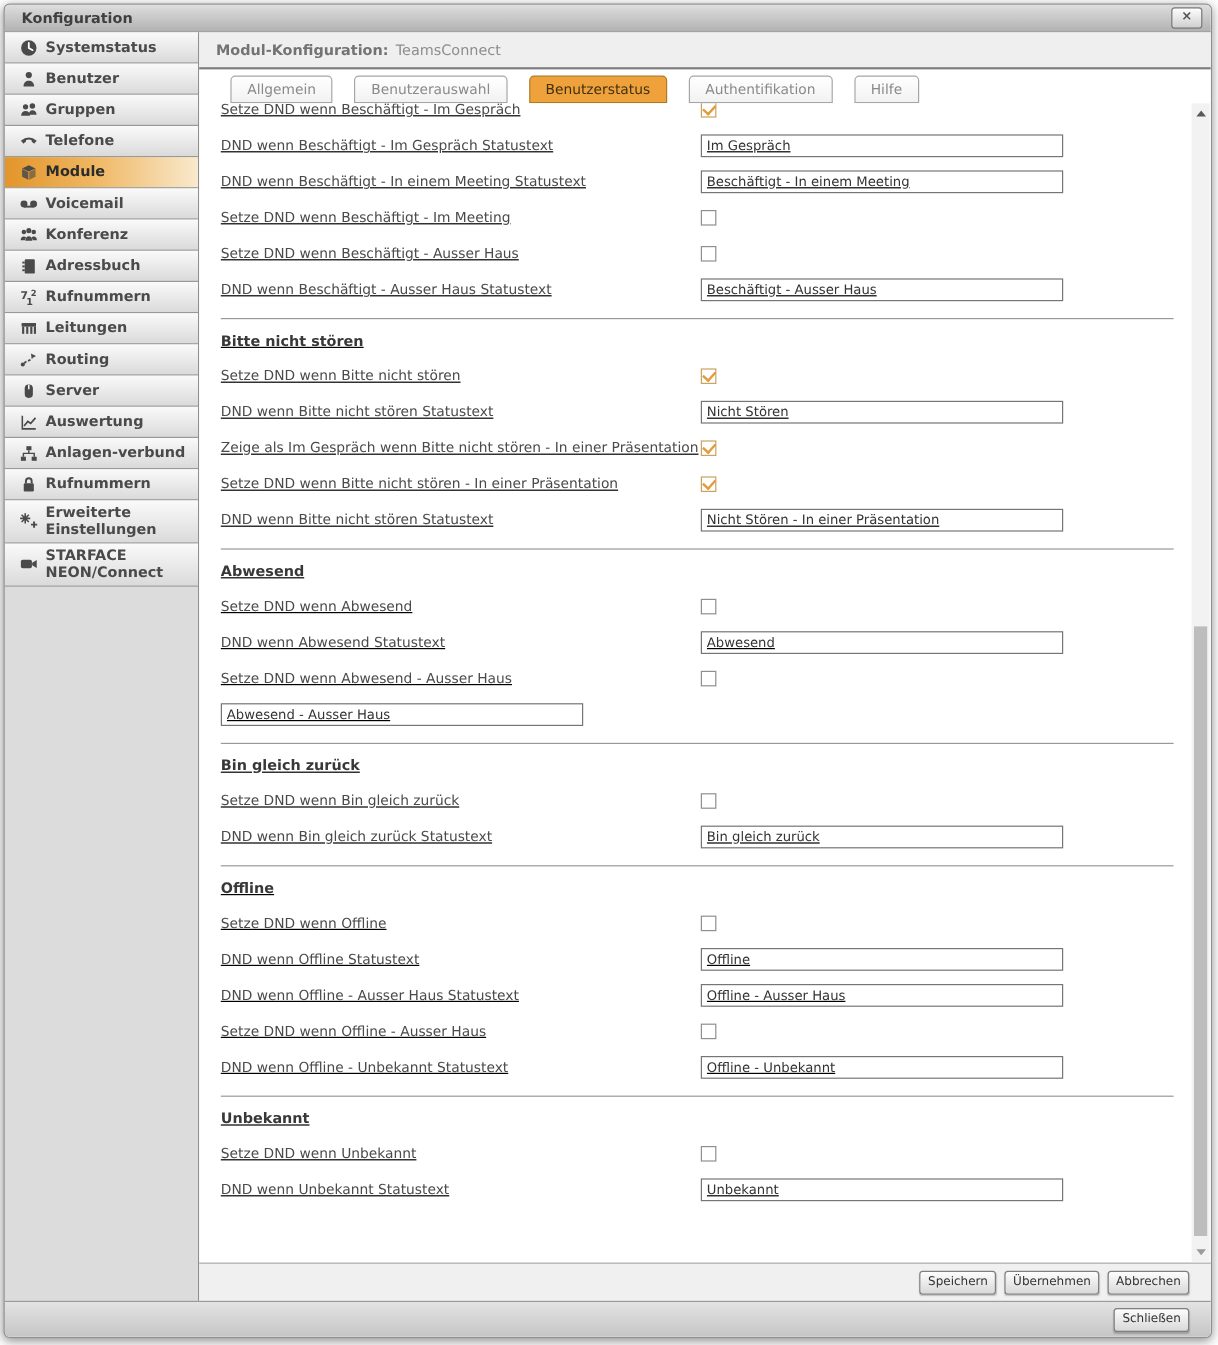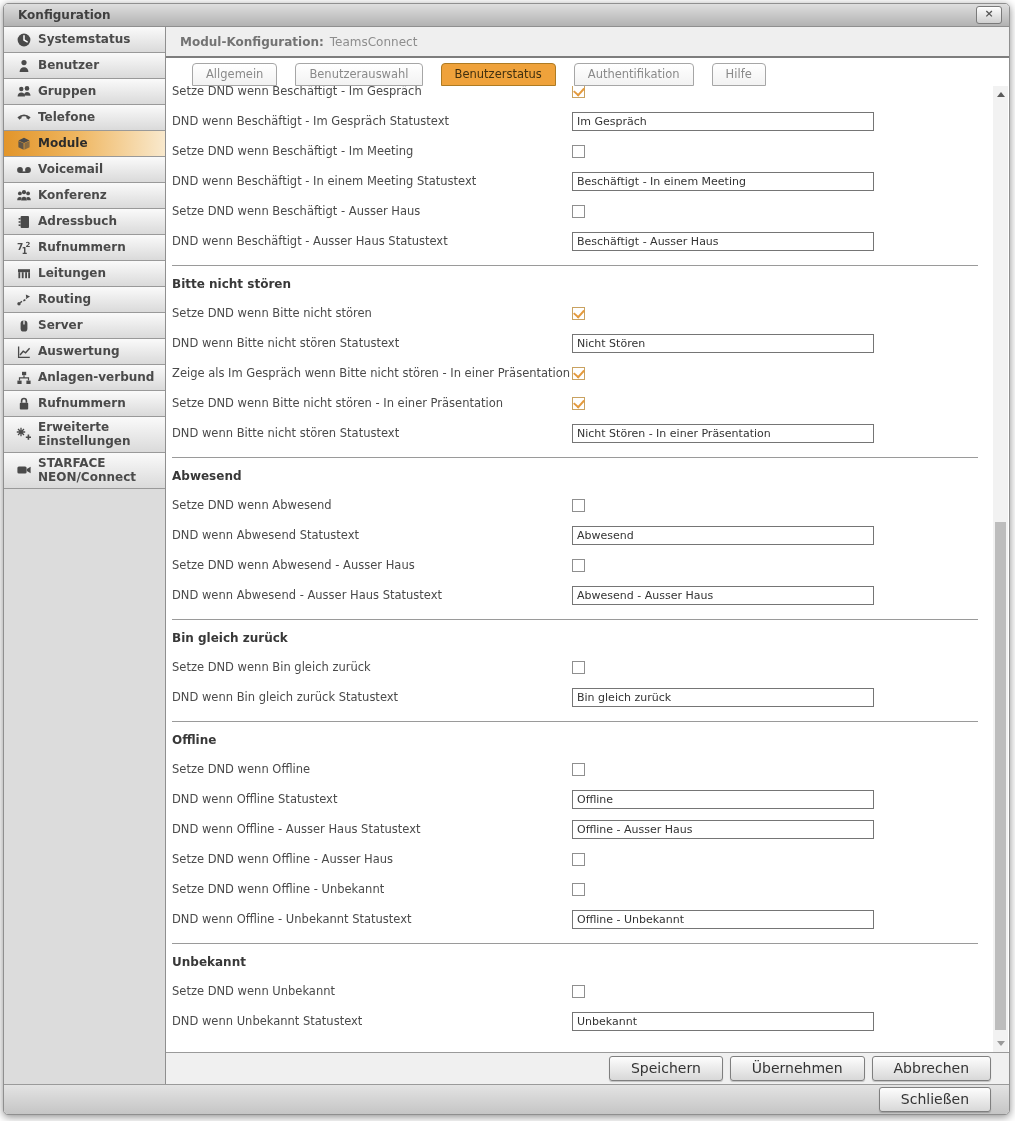--- a/index.html
+++ b/index.html
@@ -33,7 +33,7 @@
   .tab.active{background:#efa23b;border-color:#ae7b23;color:#41300f;}
   
   .form-viewport{flex:1;position:relative;overflow:hidden;background:#fff;}
-  .form-scroll{position:absolute;left:0;top:0;right:17px;bottom:0;overflow:hidden;padding-left:6px;}
+  .form-scroll{position:absolute;left:0;top:0;right:17px;bottom:0;overflow:hidden;padding-left:18px;text-decoration:underline;}
   .frow{height:30px;display:flex;align-items:center;}
   .frow.clipped{margin-top:-10px;}
   .flabel{width:400px;flex:0 0 400px;font-size:11.5px;color:#4a4a4a;white-space:nowrap;}

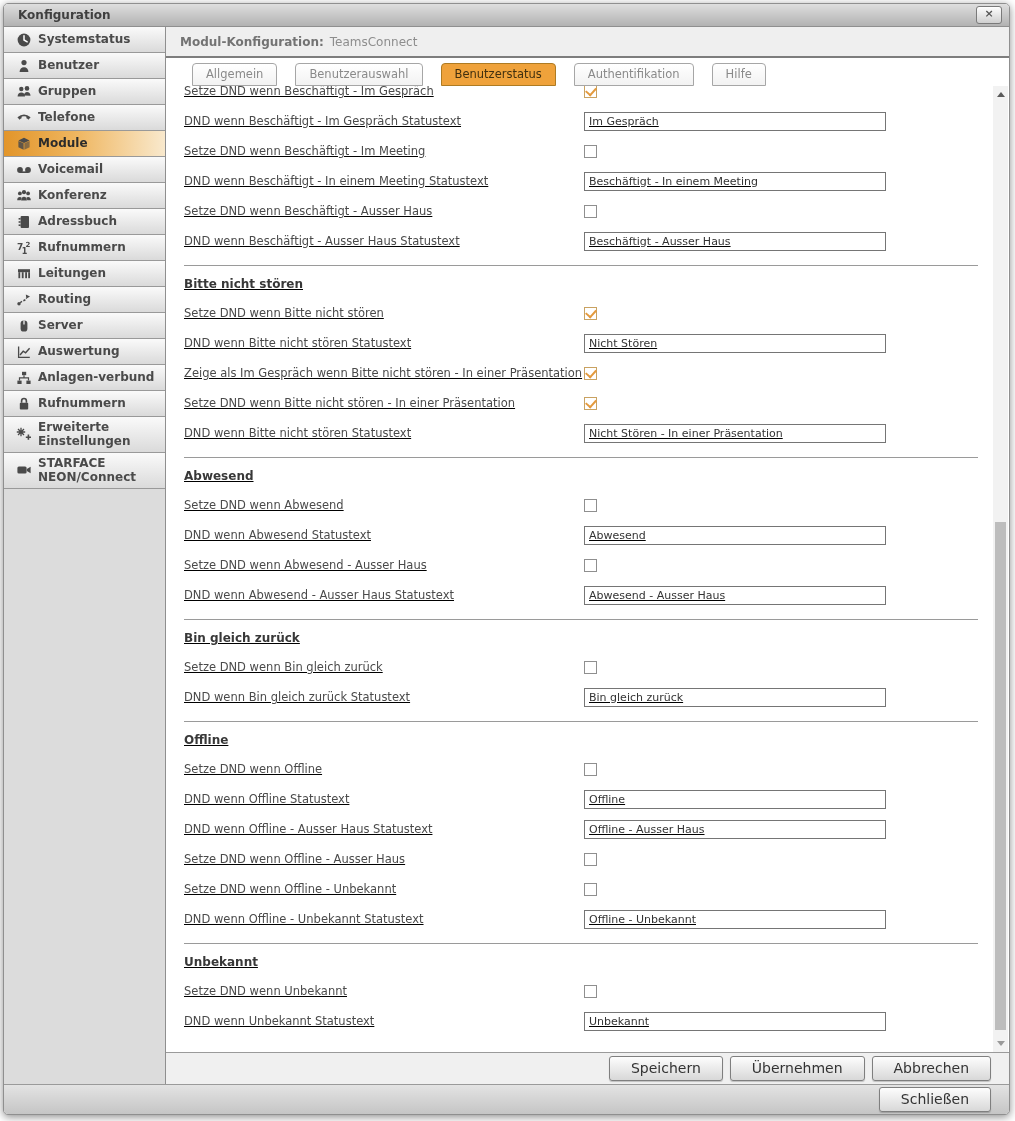--- a/index.html
+++ b/index.html
@@ -268,12 +268,12 @@
               <input type="text" class="textbox" value="Im Gespräch" style="">
             </div>
             <div class="frow">
-              <span class="flabel">Setze DND wenn Beschäftigt - Im Meeting</span>
-              <span class="checkbox"></span>
-            </div>
-            <div class="frow">
               <span class="flabel">DND wenn Beschäftigt - In einem Meeting Statustext</span>
               <input type="text" class="textbox" value="Beschäftigt - In einem Meeting" style="">
+            </div>
+            <div class="frow">
+              <span class="flabel">Setze DND wenn Beschäftigt - Im Meeting</span>
+              <span class="checkbox"></span>
             </div>
             <div class="frow">
               <span class="flabel">Setze DND wenn Beschäftigt - Ausser Haus</span>

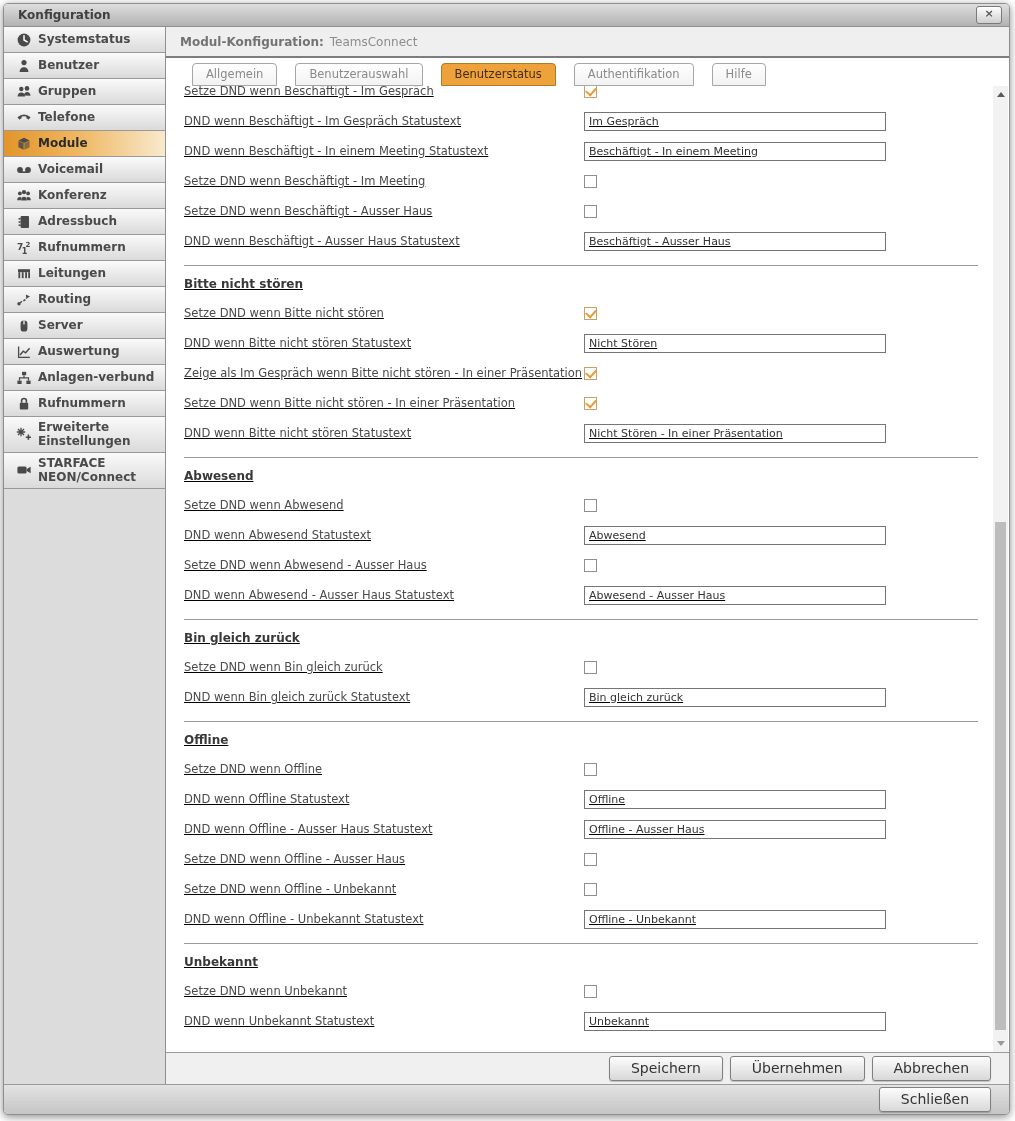--- a/index.html
+++ b/index.html
@@ -320,7 +320,6 @@
               <span class="checkbox"></span>
             </div>
             <div class="frow">
-              <span class="flabel">DND wenn Abwesend - Ausser Haus Statustext</span>
               <input type="text" class="textbox" value="Abwesend - Ausser Haus" style="">
             </div>
             <div class="divider"></div>

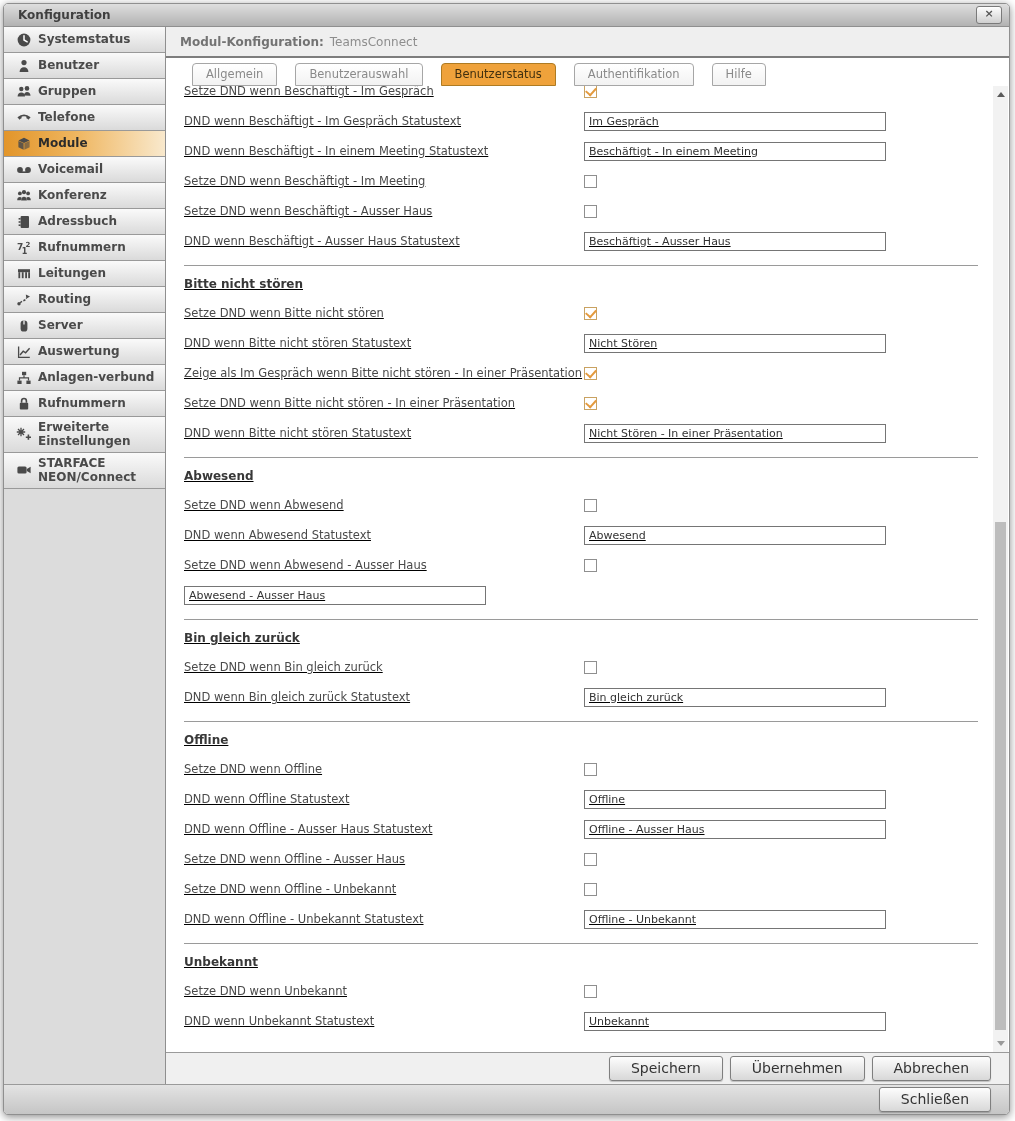--- a/index.html
+++ b/index.html
@@ -351,10 +351,6 @@
               <span class="checkbox"></span>
             </div>
             <div class="frow">
-              <span class="flabel">Setze DND wenn Offline - Unbekannt</span>
-              <span class="checkbox"></span>
-            </div>
-            <div class="frow">
               <span class="flabel">DND wenn Offline - Unbekannt Statustext</span>
               <input type="text" class="textbox" value="Offline - Unbekannt" style="">
             </div>

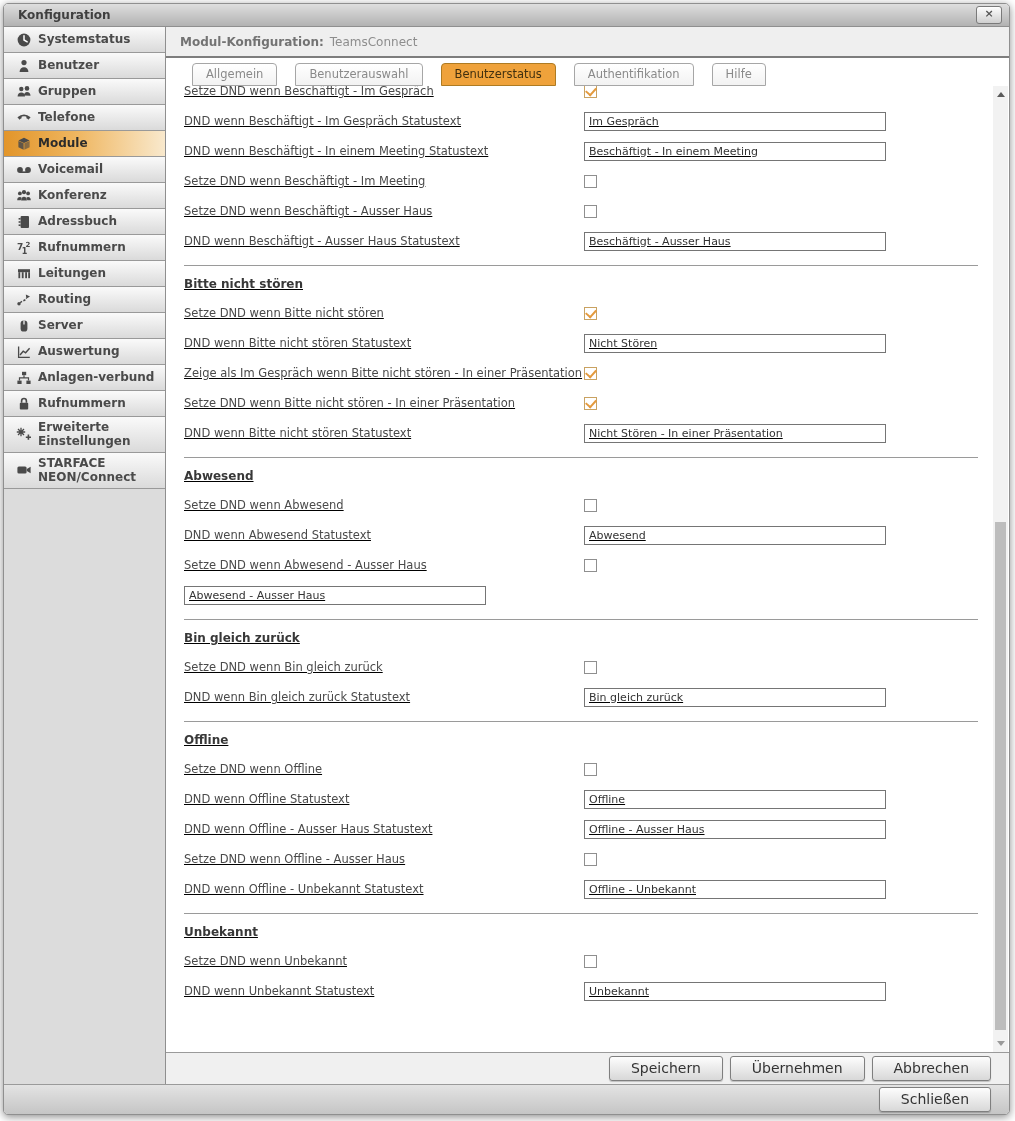--- a/index.html
+++ b/index.html
@@ -54,8 +54,8 @@
   .sb-thumb{position:absolute;left:2px;width:11px;top:436px;height:508px;background:#bdbdbd;cursor:pointer;}
   
   .buttonbar{flex:0 0 31px;background:#f0f0f0;border-top:1px solid #9a9a9a;display:flex;align-items:center;justify-content:flex-end;gap:7px;padding:0 18px;}
-  .btn{font-size:14px;color:#333;background:linear-gradient(#fdfdfd,#d8d8d8);border:1px solid #7f7f7f;border-radius:3px;
-       padding:3px 21px 4px;cursor:pointer;font-family:inherit;box-shadow:0 1px 1px rgba(0,0,0,.2);white-space:nowrap;}
+  .btn{font-size:10px;color:#333;background:linear-gradient(#fdfdfd,#d8d8d8);border:1px solid #7f7f7f;border-radius:3px;
+       padding:3px 6px 4px;cursor:pointer;font-family:inherit;box-shadow:0 1px 1px rgba(0,0,0,.2);white-space:nowrap;}
   .bottombar{flex:0 0 29px;background:linear-gradient(#e3e3e3,#c5c5c5);border-top:1px solid #9a9a9a;
              display:flex;align-items:center;justify-content:flex-end;padding:0 18px;}
   .icon-wrap svg{display:block;}

